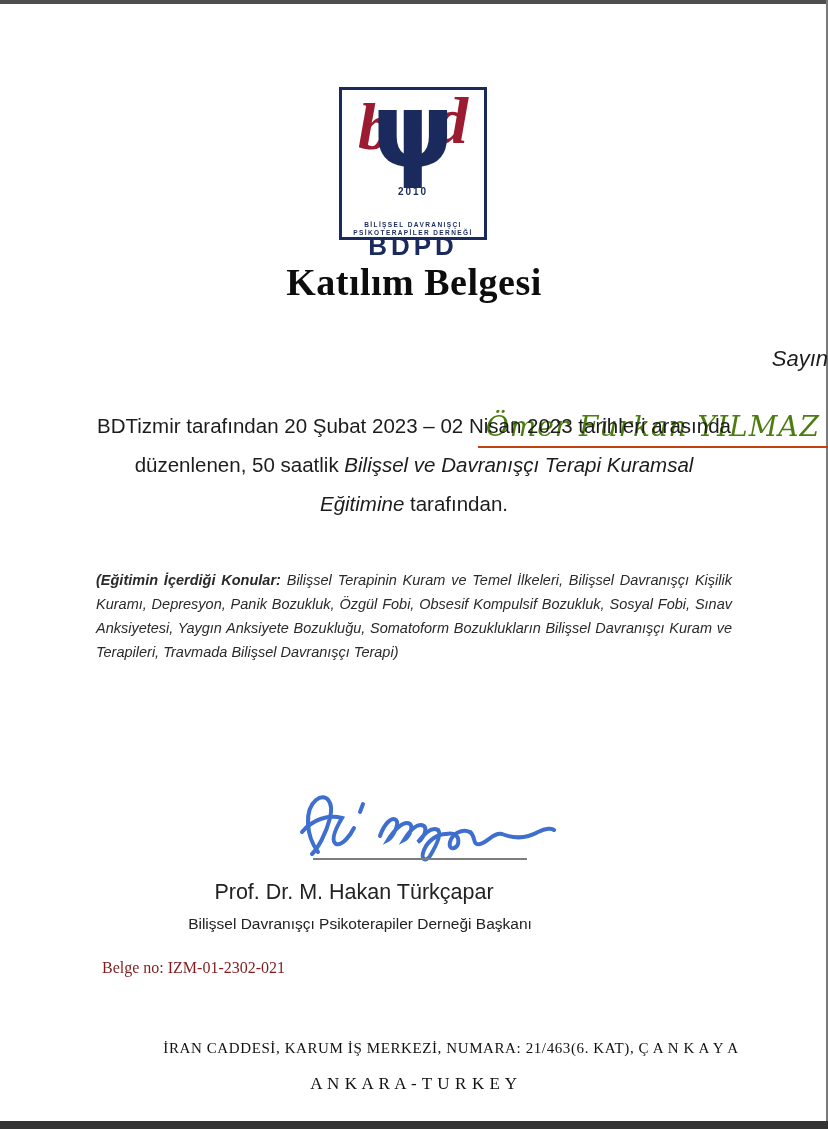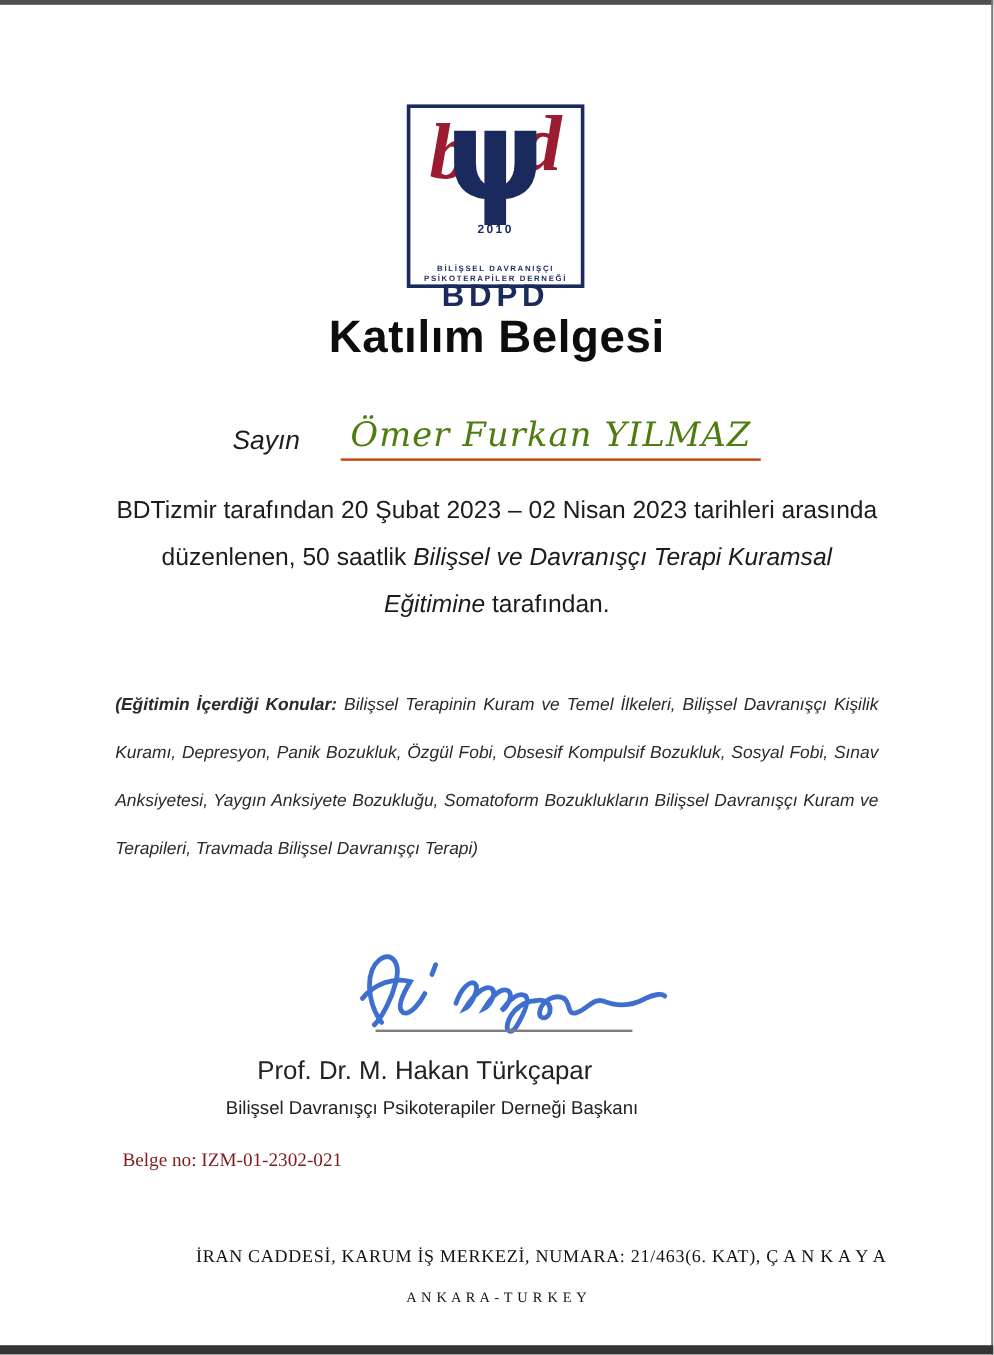--- a/index.html
+++ b/index.html
@@ -58,7 +58,7 @@
 
   .cert-title{
     position:absolute;left:0;top:260px;width:828px;text-align:center;
-    font-family:Liberation Sans, sans-serif;font-weight:bold;
+    font-family:Liberation Serif, serif;font-weight:bold;
     font-size:38px;color:#0d0d0d;letter-spacing:0.5px;
   }
 

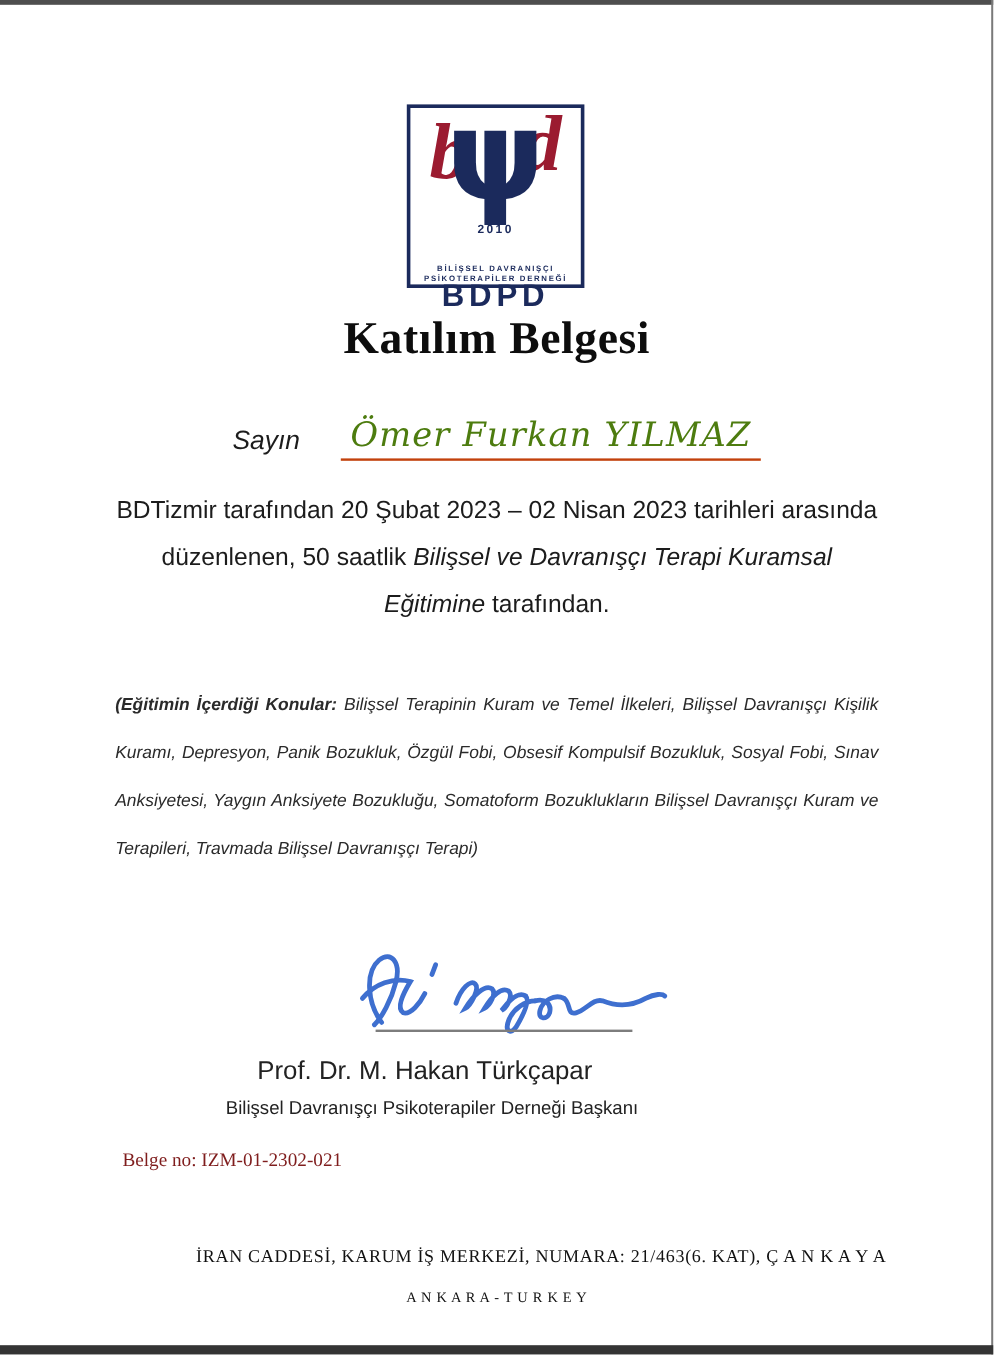--- a/index.html
+++ b/index.html
@@ -64,7 +64,7 @@
 
   .recipient-row{
     position:absolute;left:0;top:346px;width:828px;
-    display:flex;justify-content:center;align-items:flex-end;gap:34px;
+    display:flex;justify-content:center;align-items:flex-end;gap:34px;flex-direction:column;
   }
   .salutation{
     font-style:italic;font-size:22px;color:#1c1c1c;padding-bottom:4px;

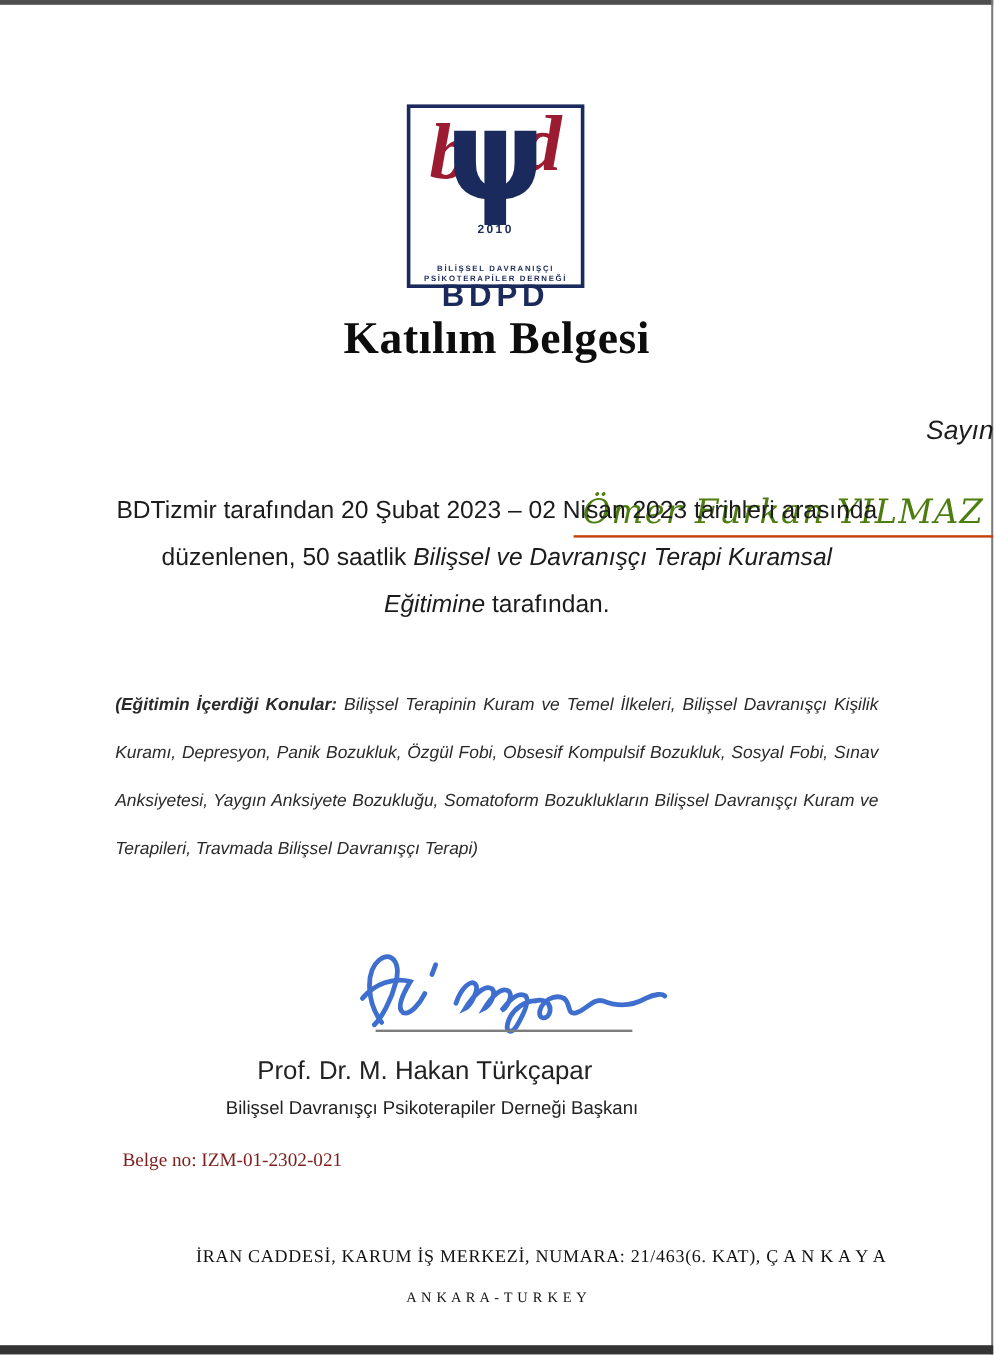--- a/index.html
+++ b/index.html
@@ -83,7 +83,7 @@
 
   .topics-par{
     position:absolute;left:96px;top:568px;width:636px;
-    text-align:justify;font-size:14.5px;line-height:40px;
+    text-align:justify;font-size:14.5px;line-height:24px;
     font-style:italic;color:#2a2a2a;
   }
   .topics-par .lead{font-weight:bold;}

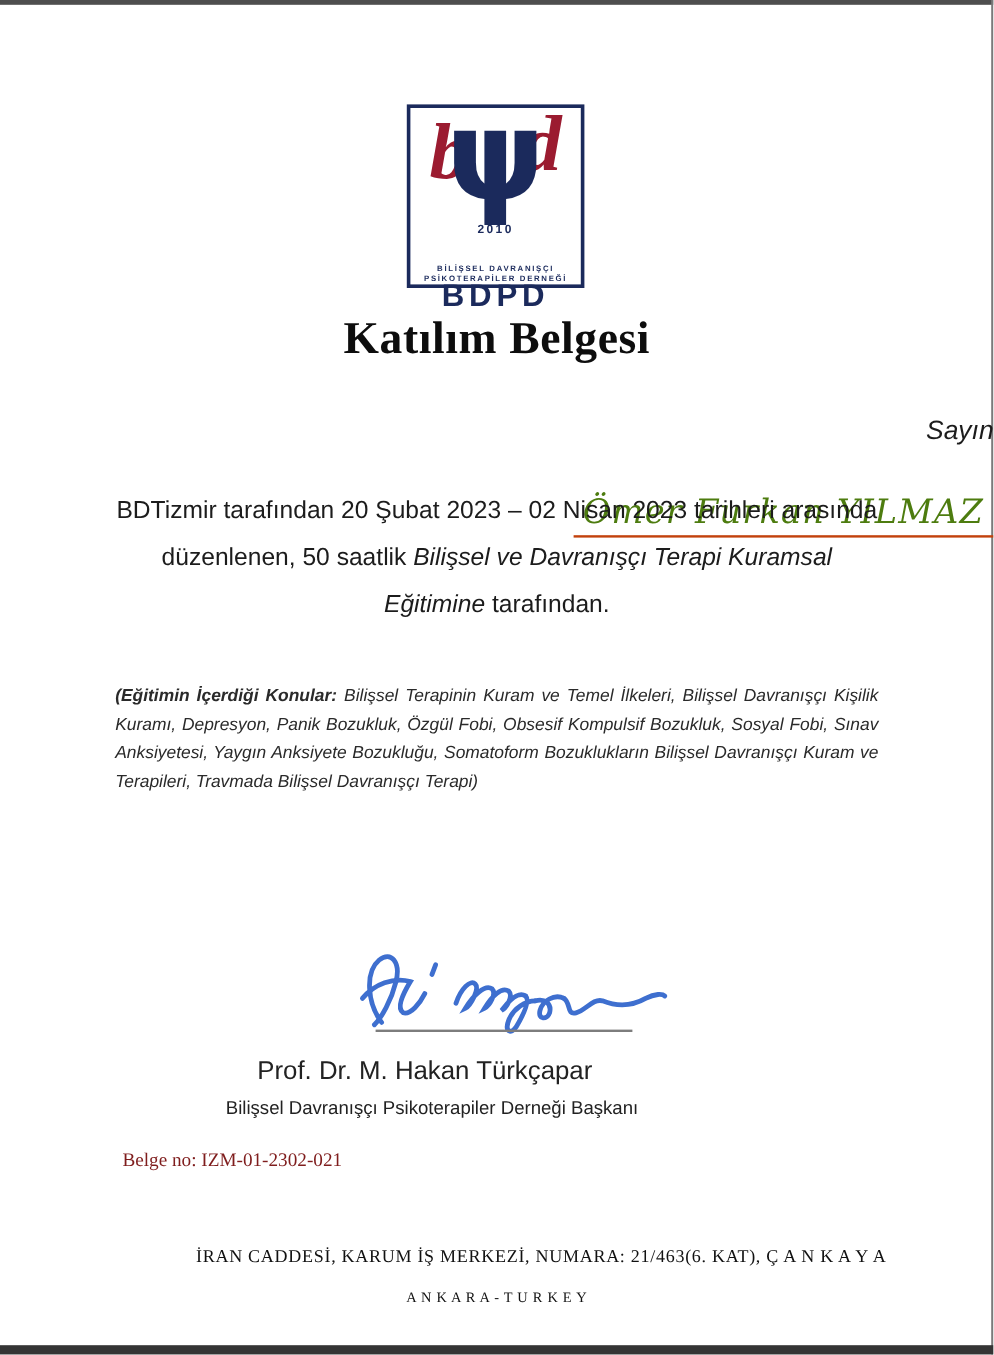--- a/index.html
+++ b/index.html
@@ -114,7 +114,7 @@
   }
   .footer-line2{
     position:absolute;left:0;top:1074px;width:828px;text-align:center;
-    font-family:"Liberation Serif",serif;font-size:12px;color:#111;letter-spacing:0.6px;
+    font-family:"Liberation Serif",serif;font-size:17px;color:#111;letter-spacing:0.6px;
   }
   .footer-contact{
     position:absolute;left:0;top:1102px;width:828px;text-align:center;

